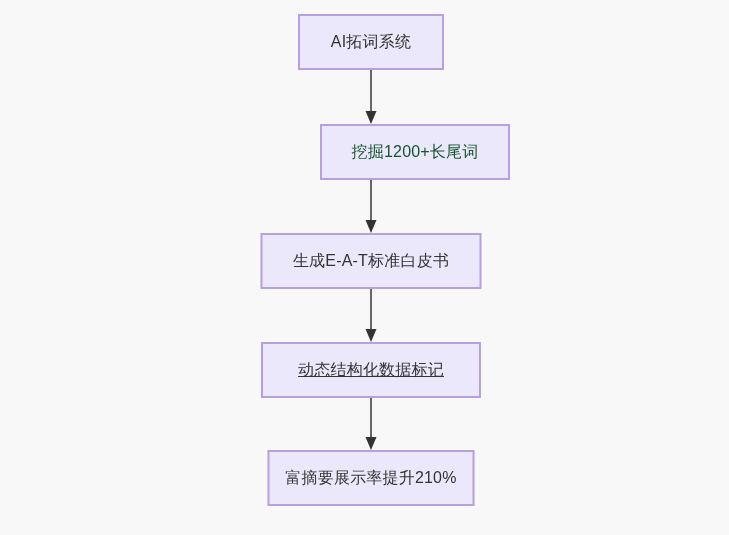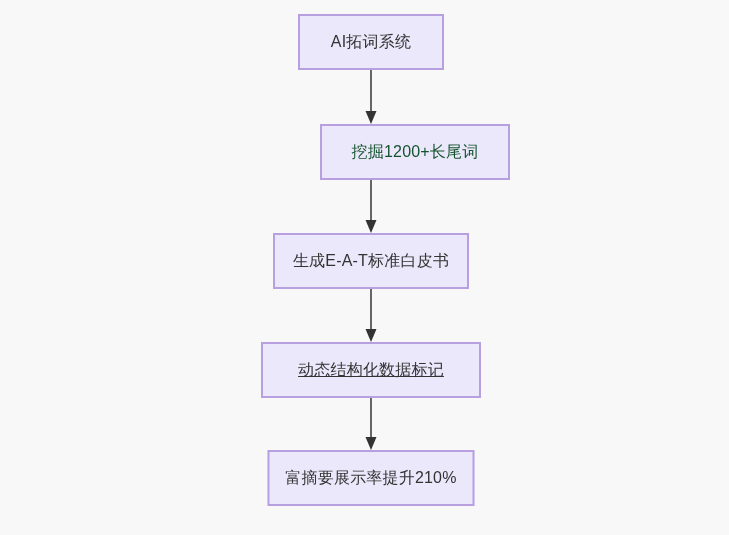--- a/index.html
+++ b/index.html
@@ -76,7 +76,7 @@
     </svg>
   </div>
 
-  <div class="node" id="node-3" style="left: 371px; top: 233px; width: 196px; height: 56px; background: rgb(235, 232, 251); border-color: rgb(184, 160, 224); color: rgb(51, 51, 51);">
+  <div class="node" id="node-3" style="left: 371px; top: 233px; width: 221px; height: 56px; background: rgb(235, 232, 251); border-color: rgb(184, 160, 224); color: rgb(51, 51, 51);">
     <span>生成E-A-T标准白皮书</span>
   </div>
 

